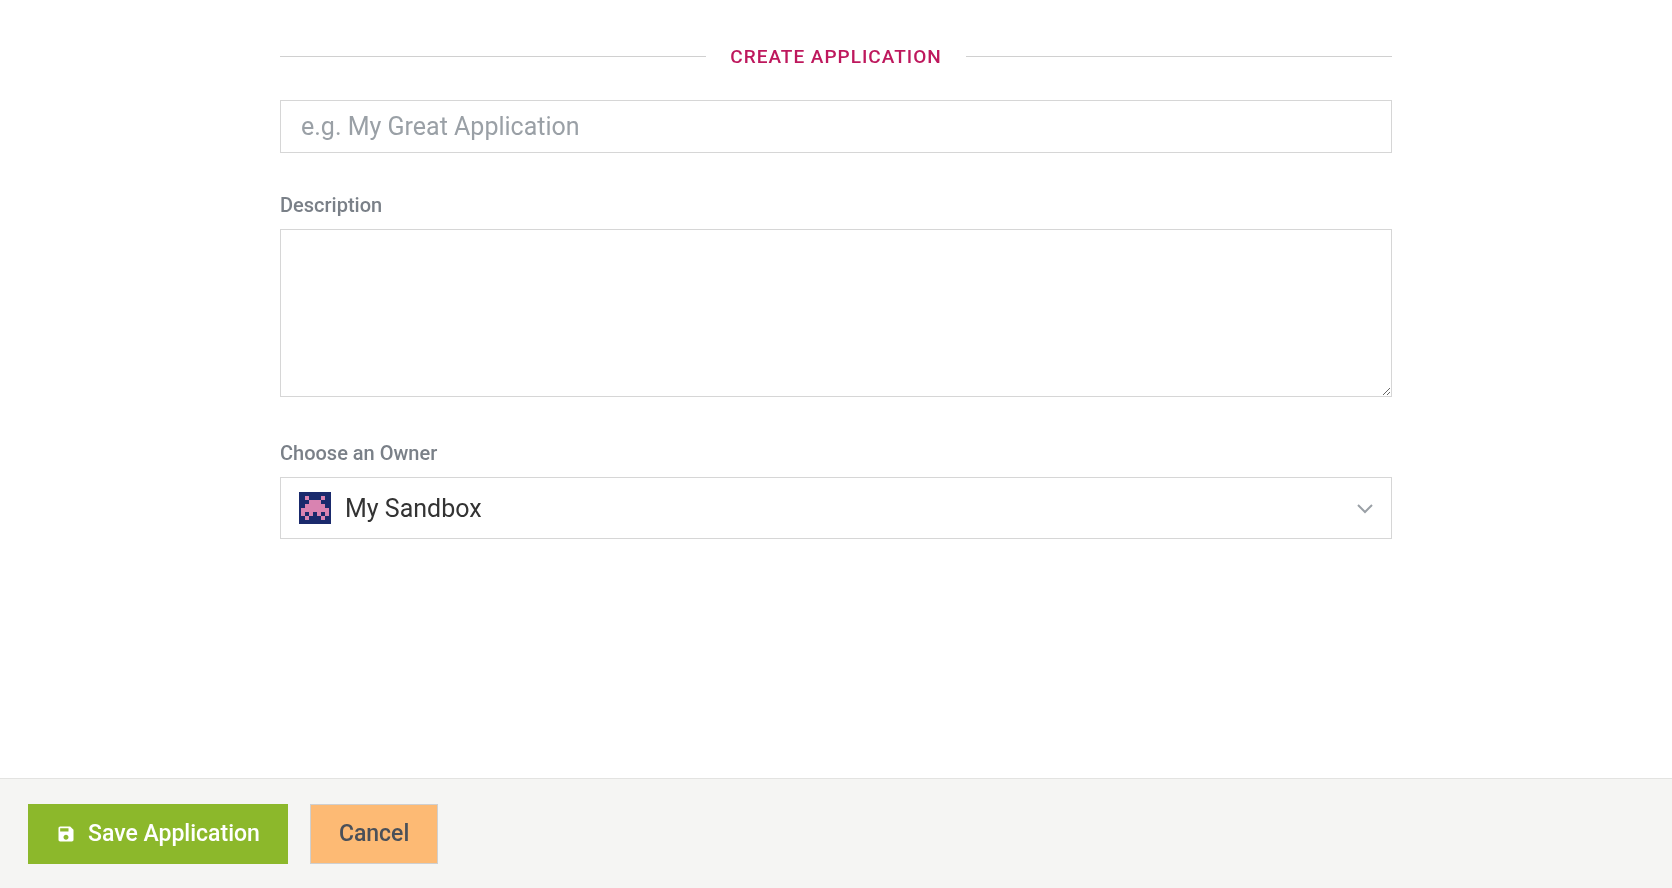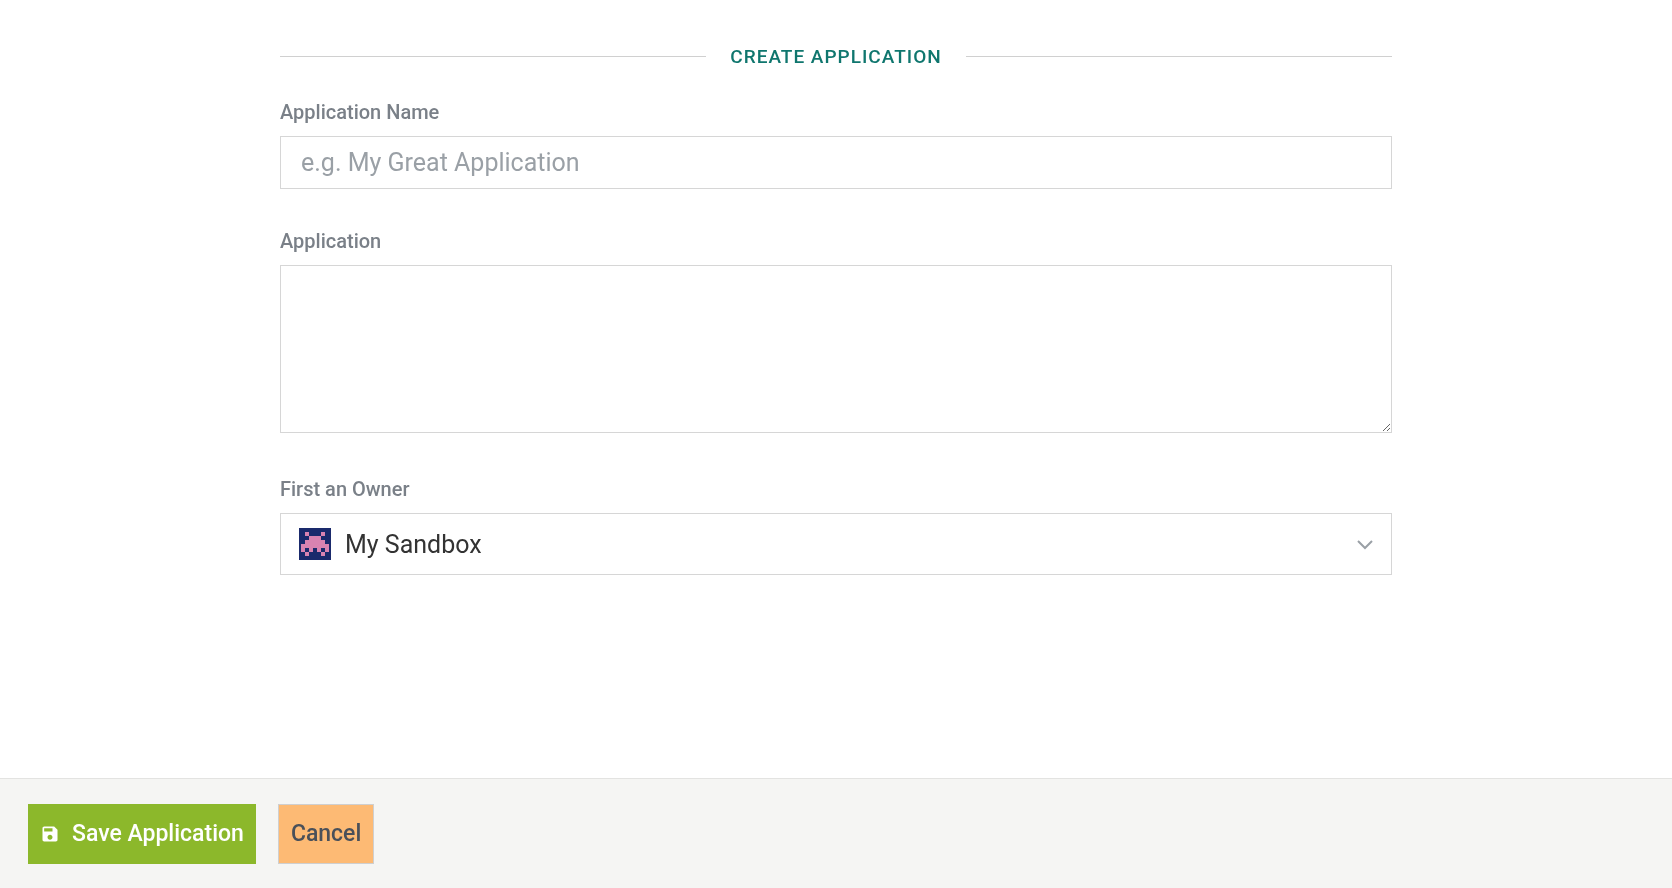--- a/index.html
+++ b/index.html
@@ -32,7 +32,7 @@
       font-size: 19px;
       font-weight: 500;
       letter-spacing: 1px;
-      color: #0f766e;
+      color: #be185d;
     }
     .intro-text {
       font-size: 24px;

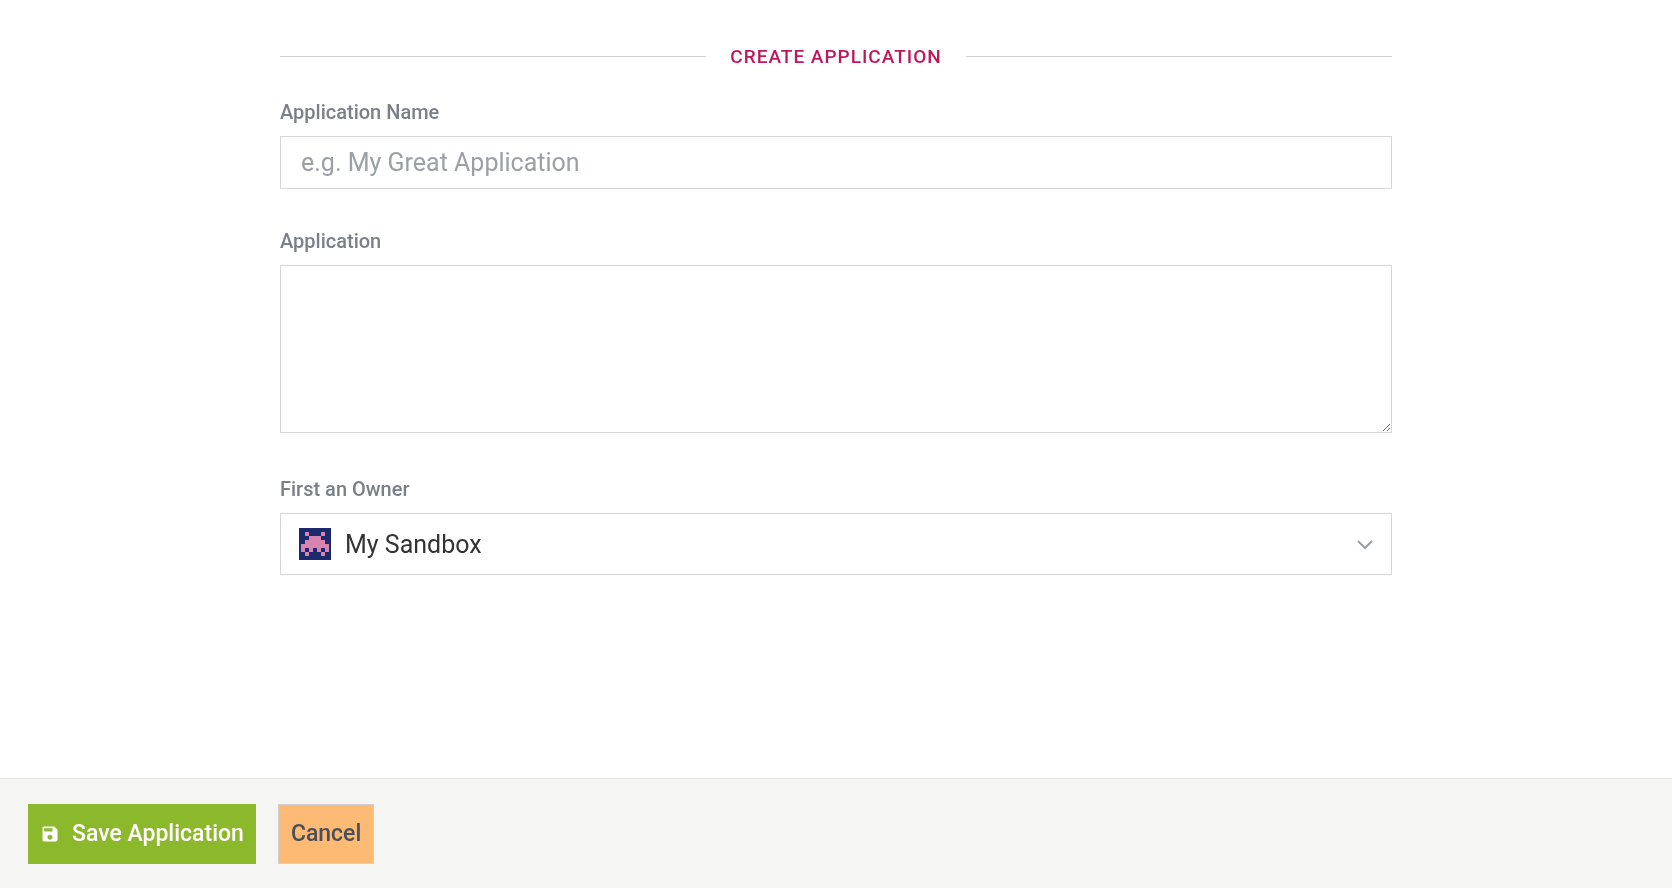--- a/index.html
+++ b/index.html
@@ -153,7 +153,6 @@
 
 
   <div class="form-group">
-    <label class="form-label">Application Name</label>
     <input type="text" class="text-input" placeholder="e.g. My Great Application" style="">
   </div>
 

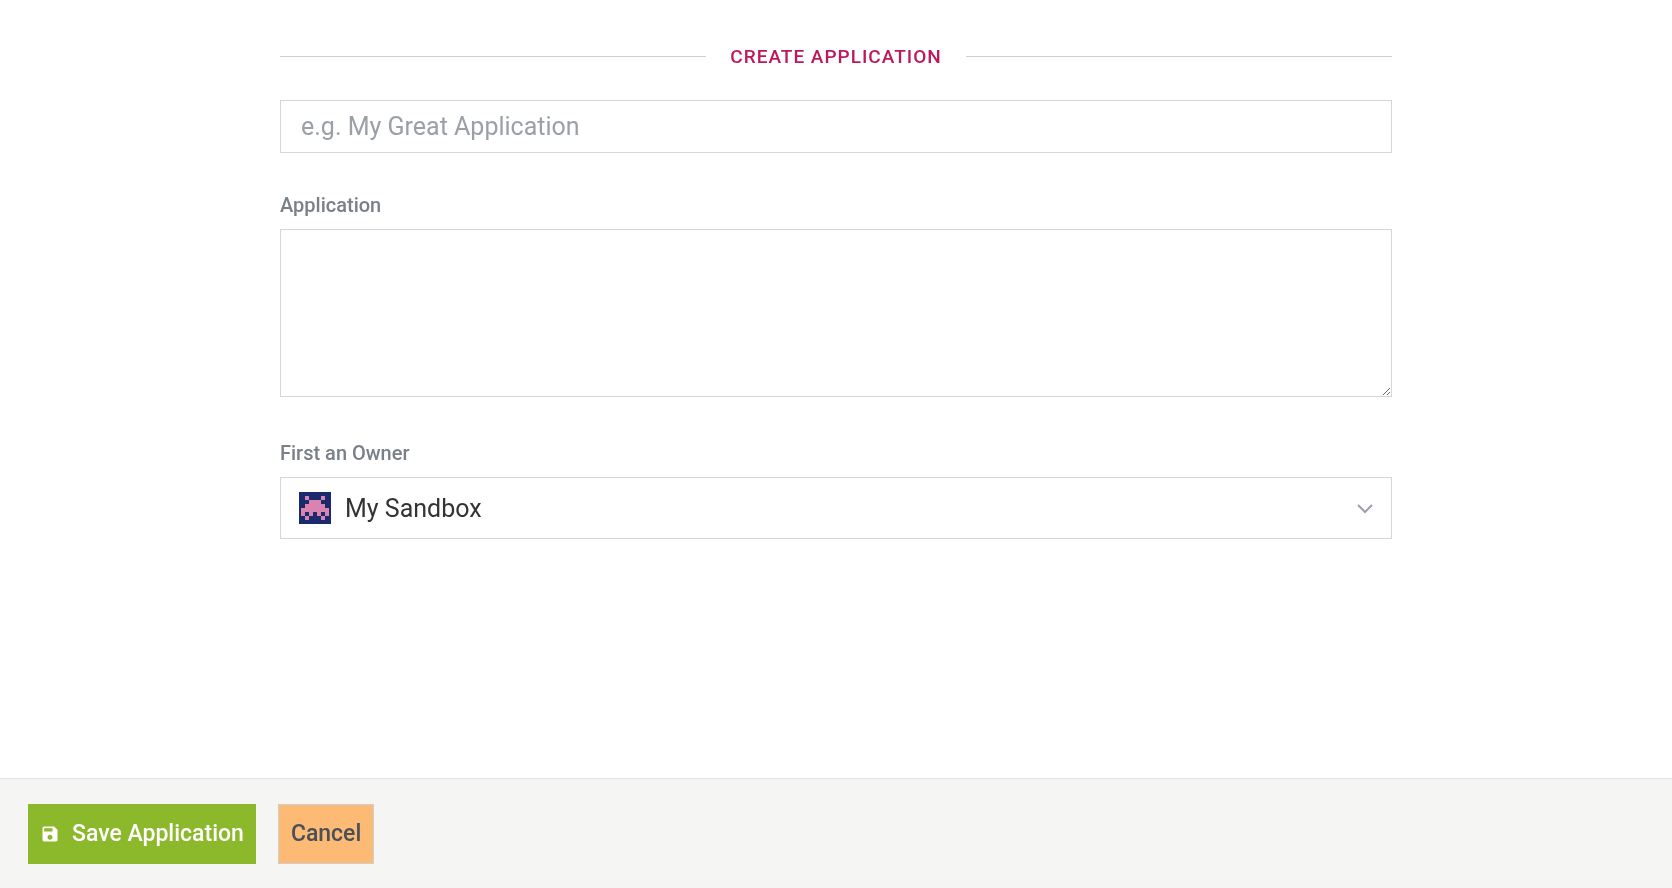--- a/index.html
+++ b/index.html
@@ -157,7 +157,7 @@
   </div>
 
   <div class="form-group">
-    <label class="form-label">Application</label>
+    <label class="form-label">Description</label>
     <textarea class="textarea-input" style=""></textarea>
   </div>
 

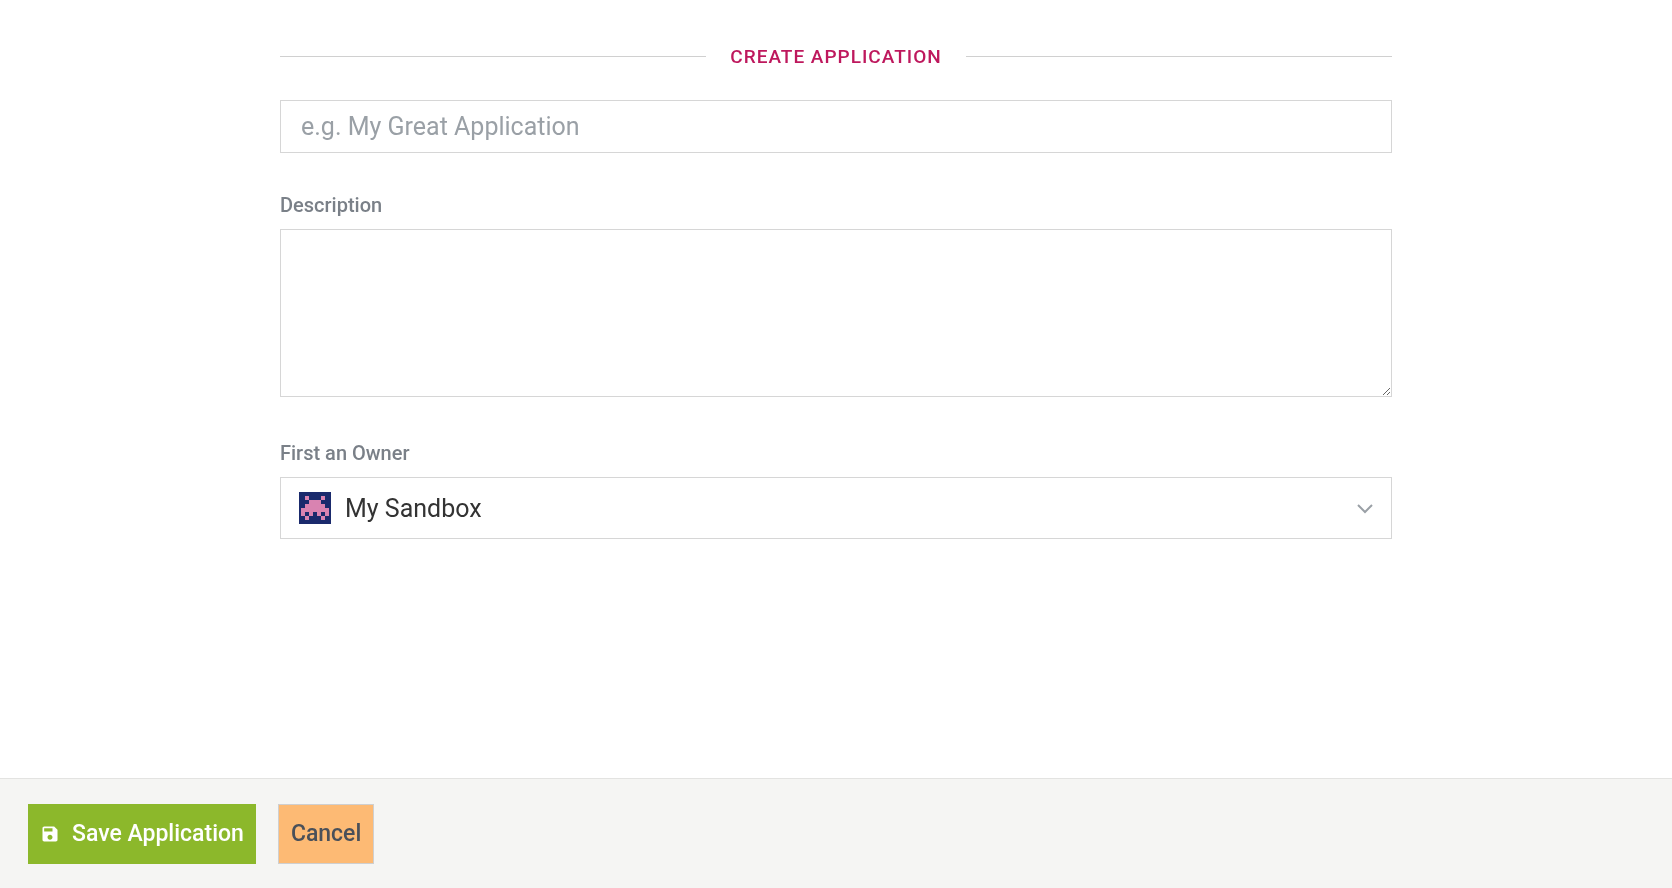--- a/index.html
+++ b/index.html
@@ -162,7 +162,7 @@
   </div>
 
   <div class="form-group" style="margin-bottom:0">
-    <label class="form-label">First an Owner</label>
+    <label class="form-label">Choose an Owner</label>
     <div class="select-wrap">
       <span class="select-icon-slot">
         <svg width="32" height="32" viewBox="0 0 16 16">

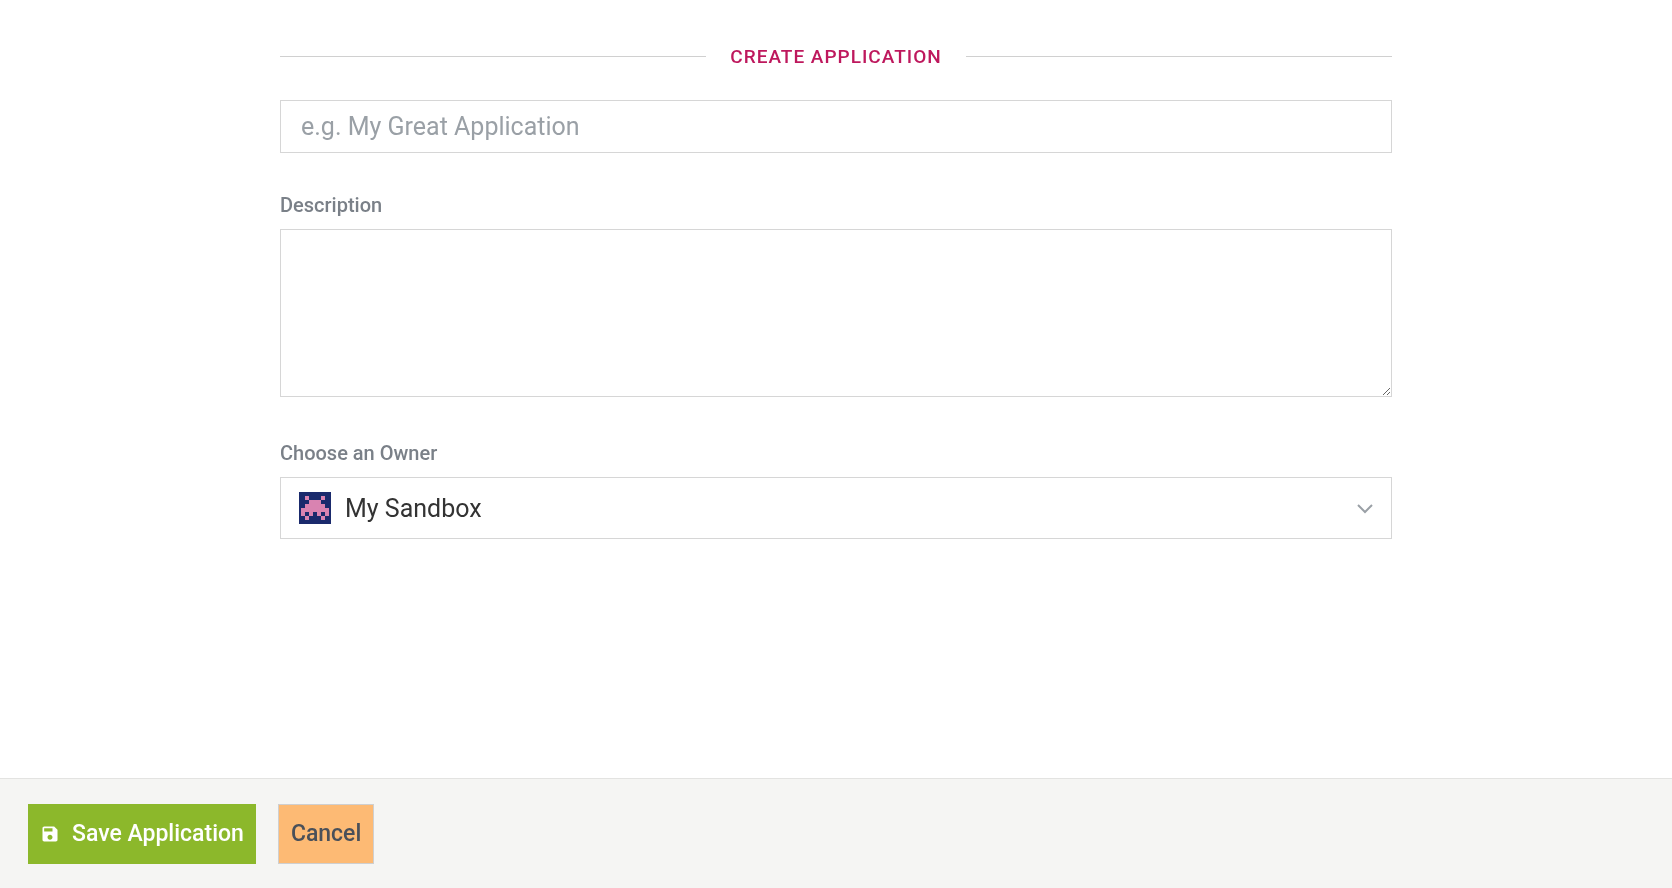--- a/index.html
+++ b/index.html
@@ -117,7 +117,7 @@
     }
     .btn {
       height: 60px;
-      padding: 0 12px;
+      padding: 0 28px;
       font-size: 23px;
       font-weight: 500;
       border: none;

